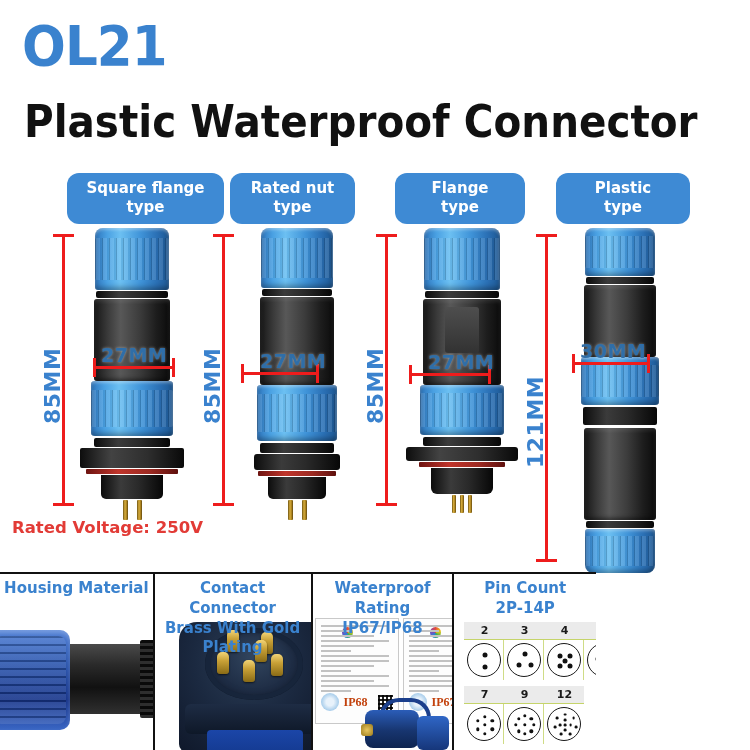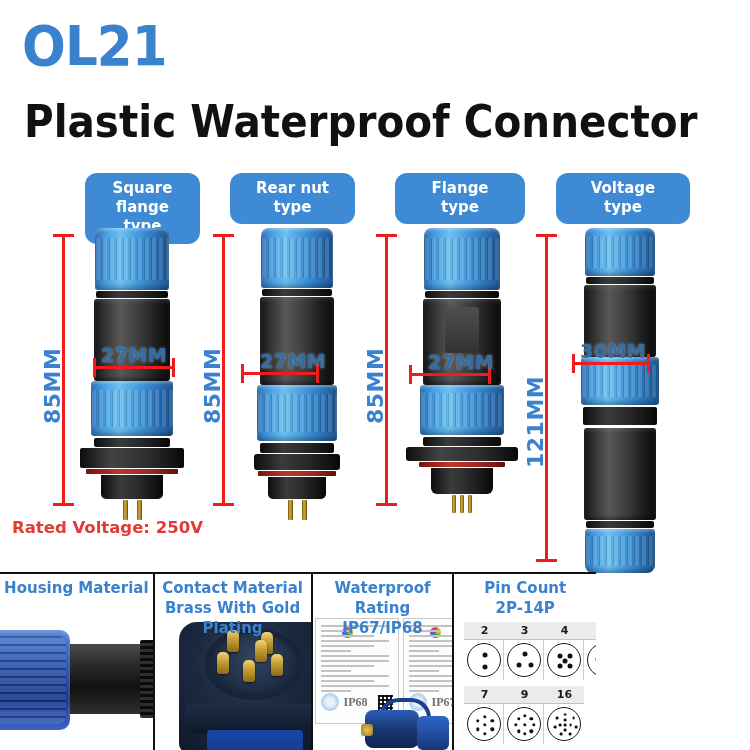--- a/index.html
+++ b/index.html
@@ -35,7 +35,7 @@
     padding: 6px 4px 7px; line-height: 1.28;
     font-family: "DejaVu Sans", sans-serif;
   }
-  .tl0 { left: 85px;  width: 115px; }
+  .tl0 { left: 67px;  width: 157px; }
   .tl1 { left: 230px; width: 125px; }
   .tl2 { left: 395px; width: 130px; }
   .tl3 { left: 556px; width: 134px; }

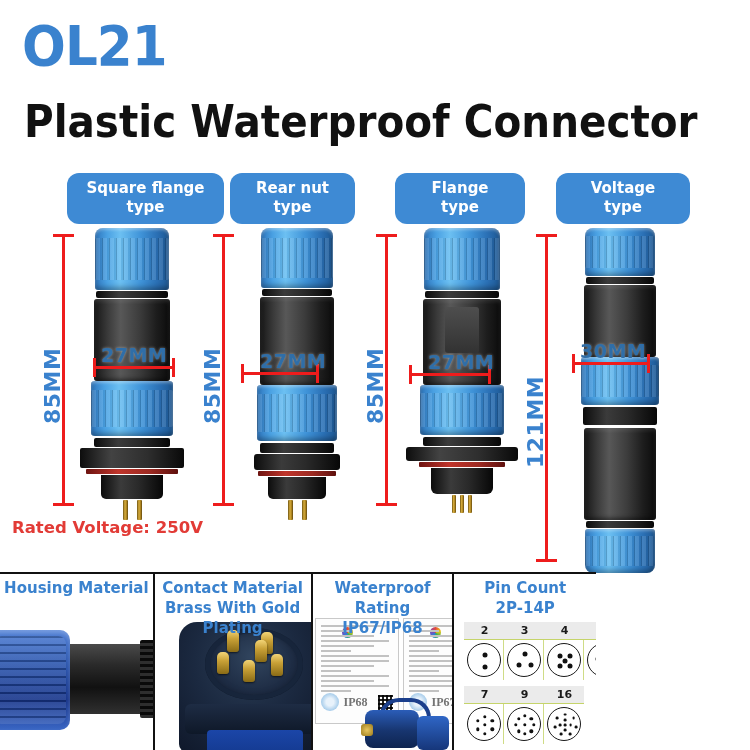--- a/index.html
+++ b/index.html
@@ -299,7 +299,7 @@
     <span>type</span>
   </div>
   <div class="type-label tl1">
-    <span>Rear nut</span><br>
+    <span>Rated nut</span><br>
     <span>type</span>
   </div>
   <div class="type-label tl2">

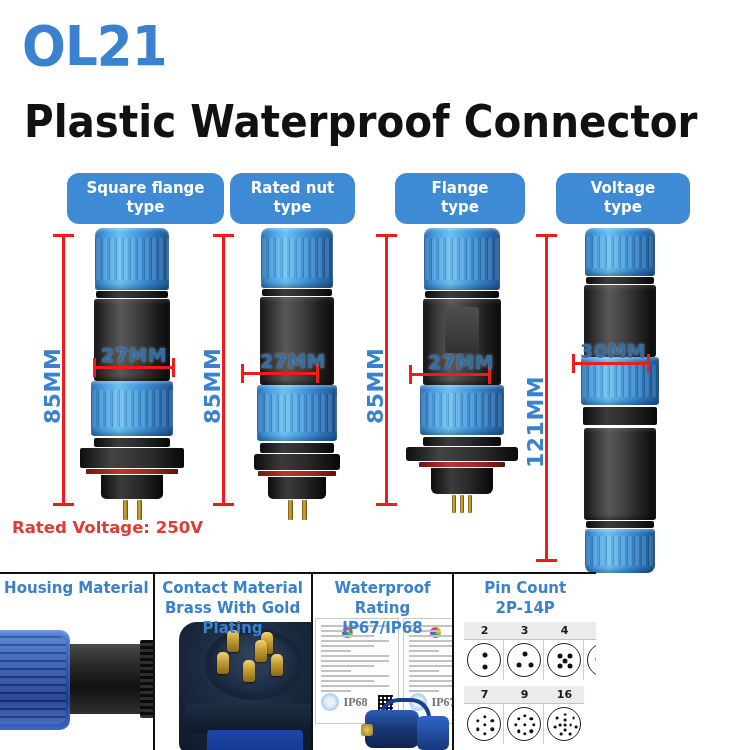--- a/index.html
+++ b/index.html
@@ -307,7 +307,7 @@
     <span>type</span>
   </div>
   <div class="type-label tl3">
-    <span>Voltage</span><br>
+    <span>Plastic</span><br>
     <span>type</span>
   </div>
 

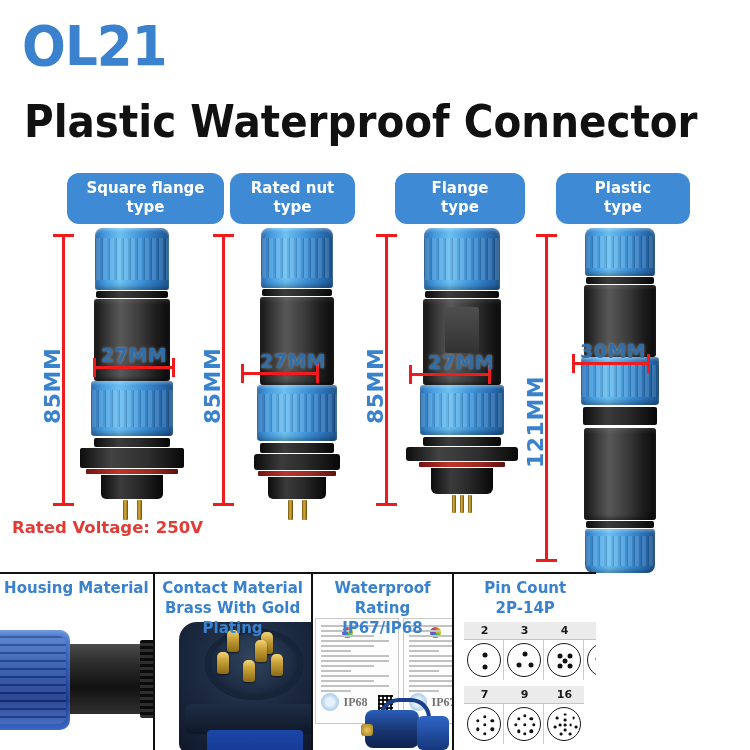--- a/index.html
+++ b/index.html
@@ -406,7 +406,7 @@
 
     <div class="panel p1">
       <div class="panel-head">
-        <span>Contact Material</span>
+        <span>Contact Connector</span>
         <span class="sub">Brass With Gold Plating</span>
       </div>
       <div class="photo-contact">

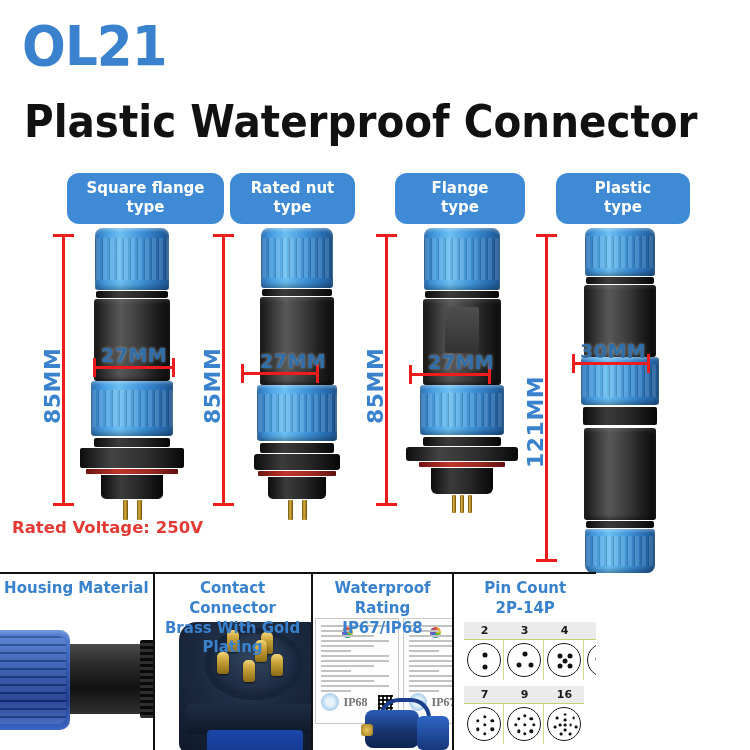--- a/index.html
+++ b/index.html
@@ -228,7 +228,7 @@
   }
   .cert-ip {
     font-family:"Liberation Serif", serif; font-weight:bold;
-    font-size:12px; color:#737373;
+    font-size:12px; color:#c2410c;
   }
   .cert-qr {
     width:15px; height:15px; margin-left:auto;

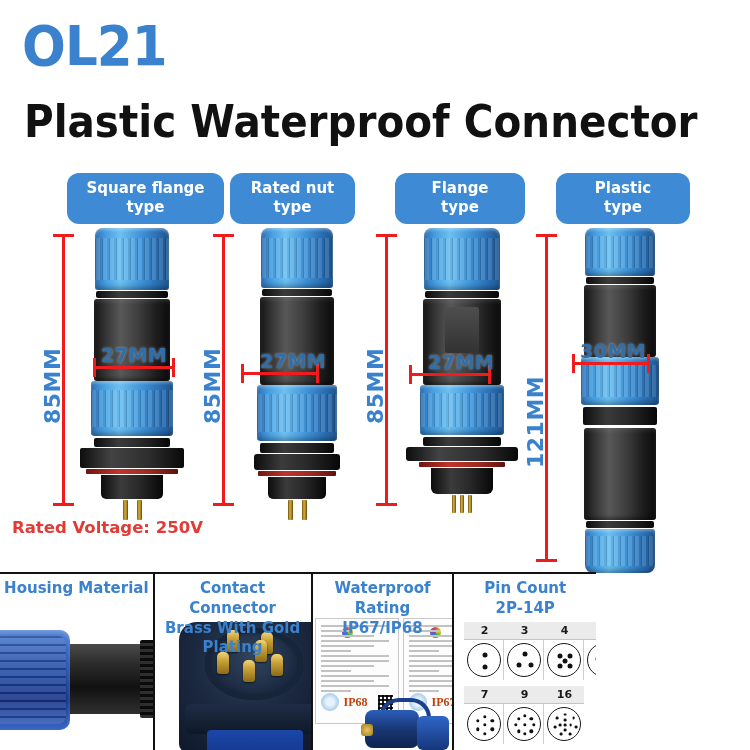--- a/index.html
+++ b/index.html
@@ -570,7 +570,7 @@
               </div>
           </div>
           <div class="pg-cell">
-            <div class="pg-num">16</div>
+            <div class="pg-num">12</div>
             <div class="pg-circle-wrap">
                 <div class="pg-circle dense">
                   <div class="pg-dot" style="width: 2.8px; height: 2.8px; left: 17px; top: 17px;"></div>

